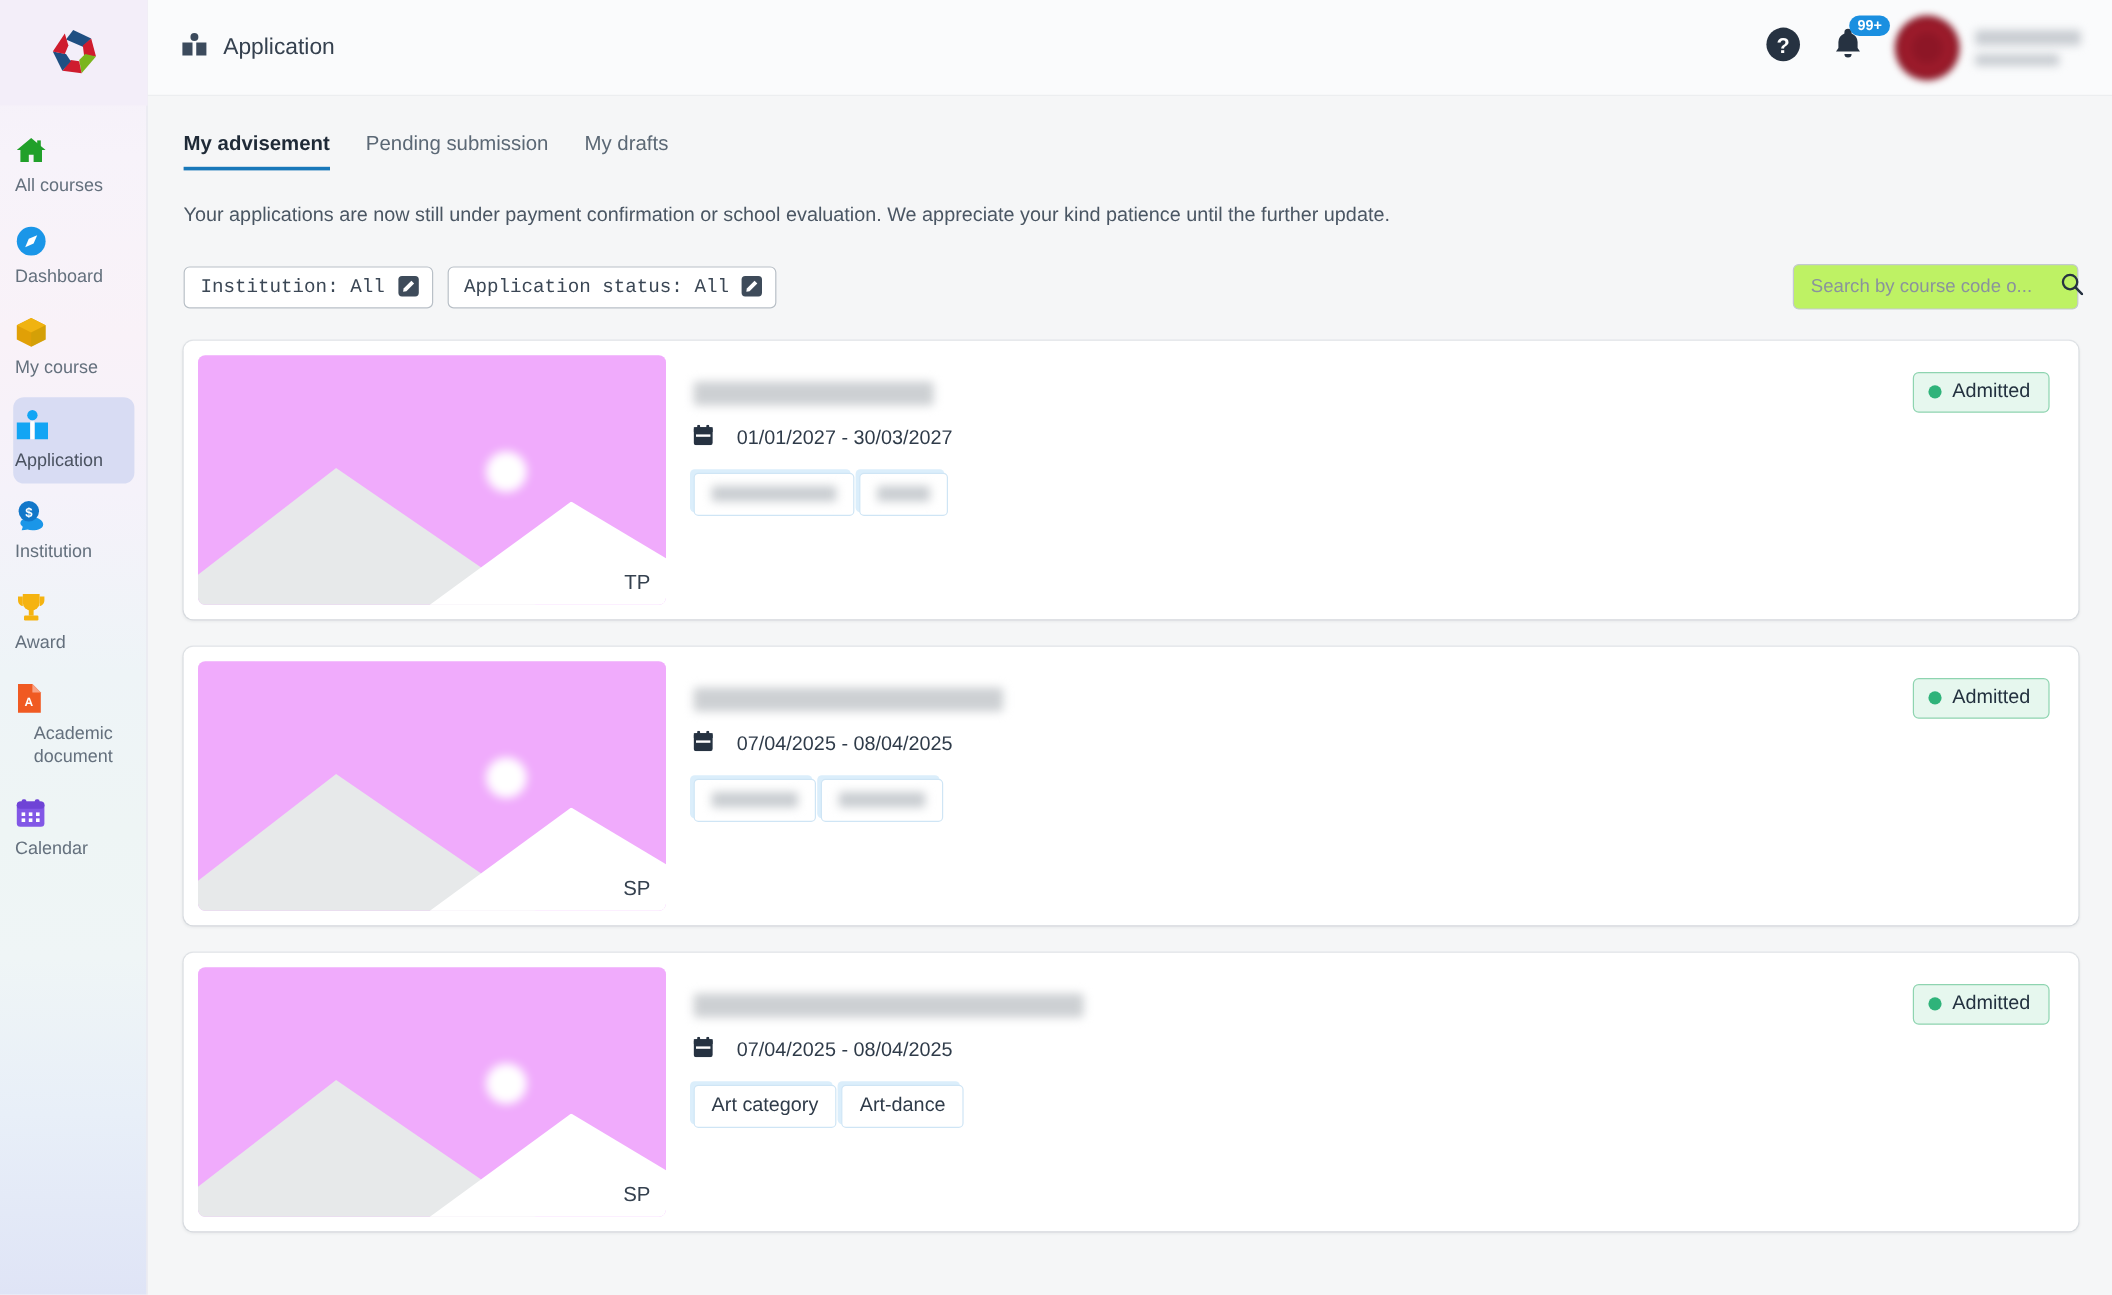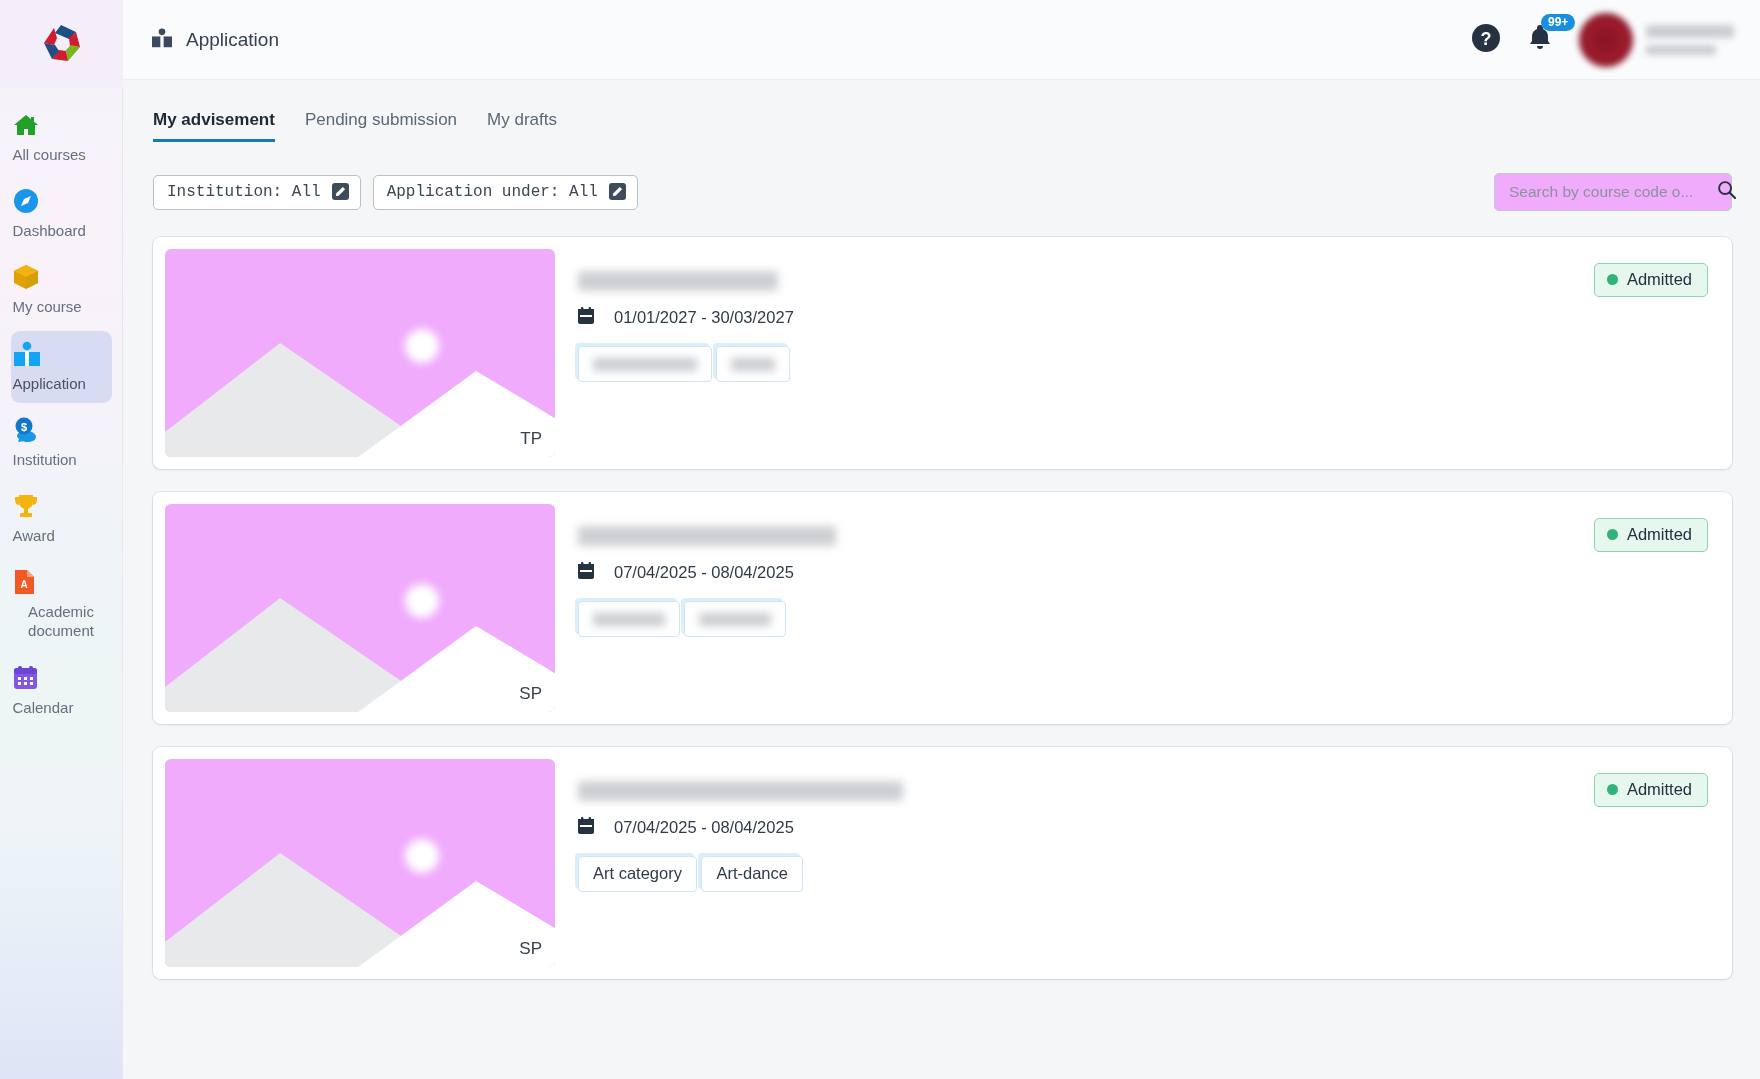--- a/index.html
+++ b/index.html
@@ -319,6 +319,7 @@
         <div class="tab">My drafts</div>
       </div>
 
+      <p class="notice">Your applications are now still under payment confirmation or school evaluation. We appreciate your kind patience until the further update.</p>
 
       <div class="filterbar">
         <div class="chips">

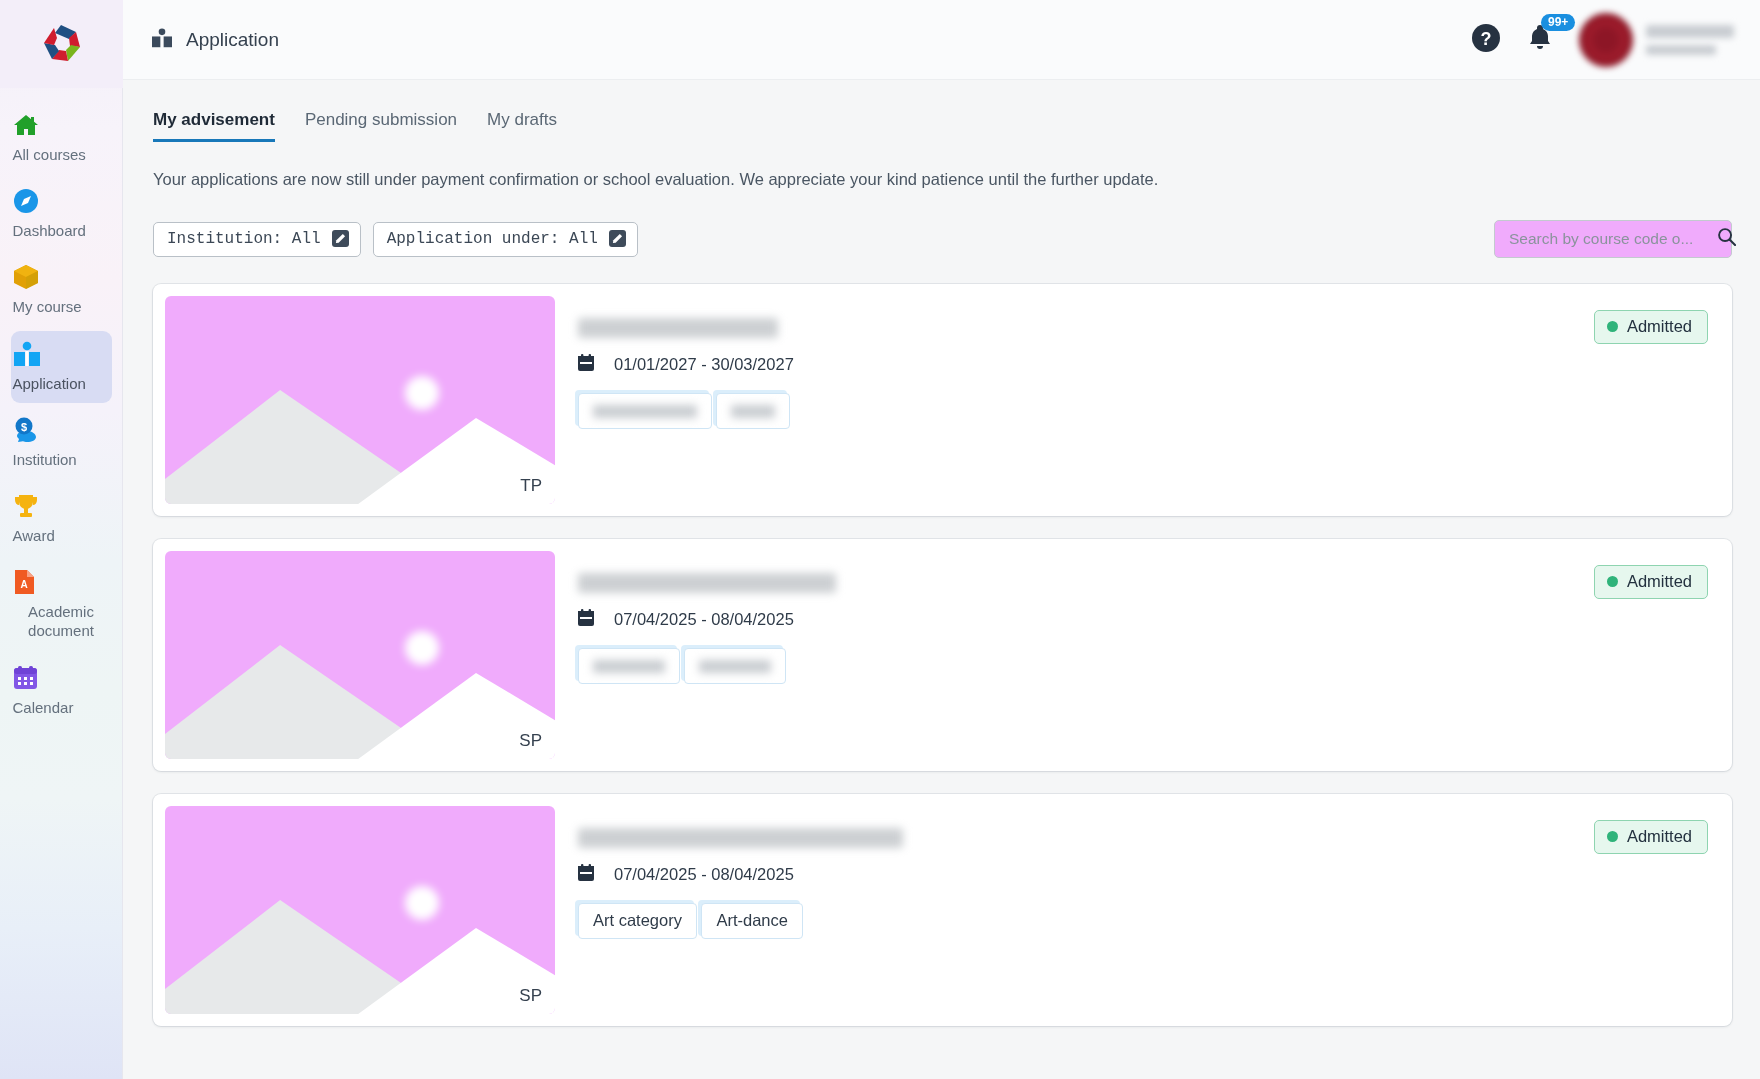--- a/index.html
+++ b/index.html
@@ -332,7 +332,7 @@
             </span>
           </div>
           <div class="chip">
-            <span>Application under: All</span>
+            <span>Application status: All</span>
             <span class="chip-edit">
               <svg width="11" height="11" viewBox="0 0 12 12">
                   <path d="M8.5 1 11 3.5 4 10.5 1 11l.5-3z" fill="#fff"></path>

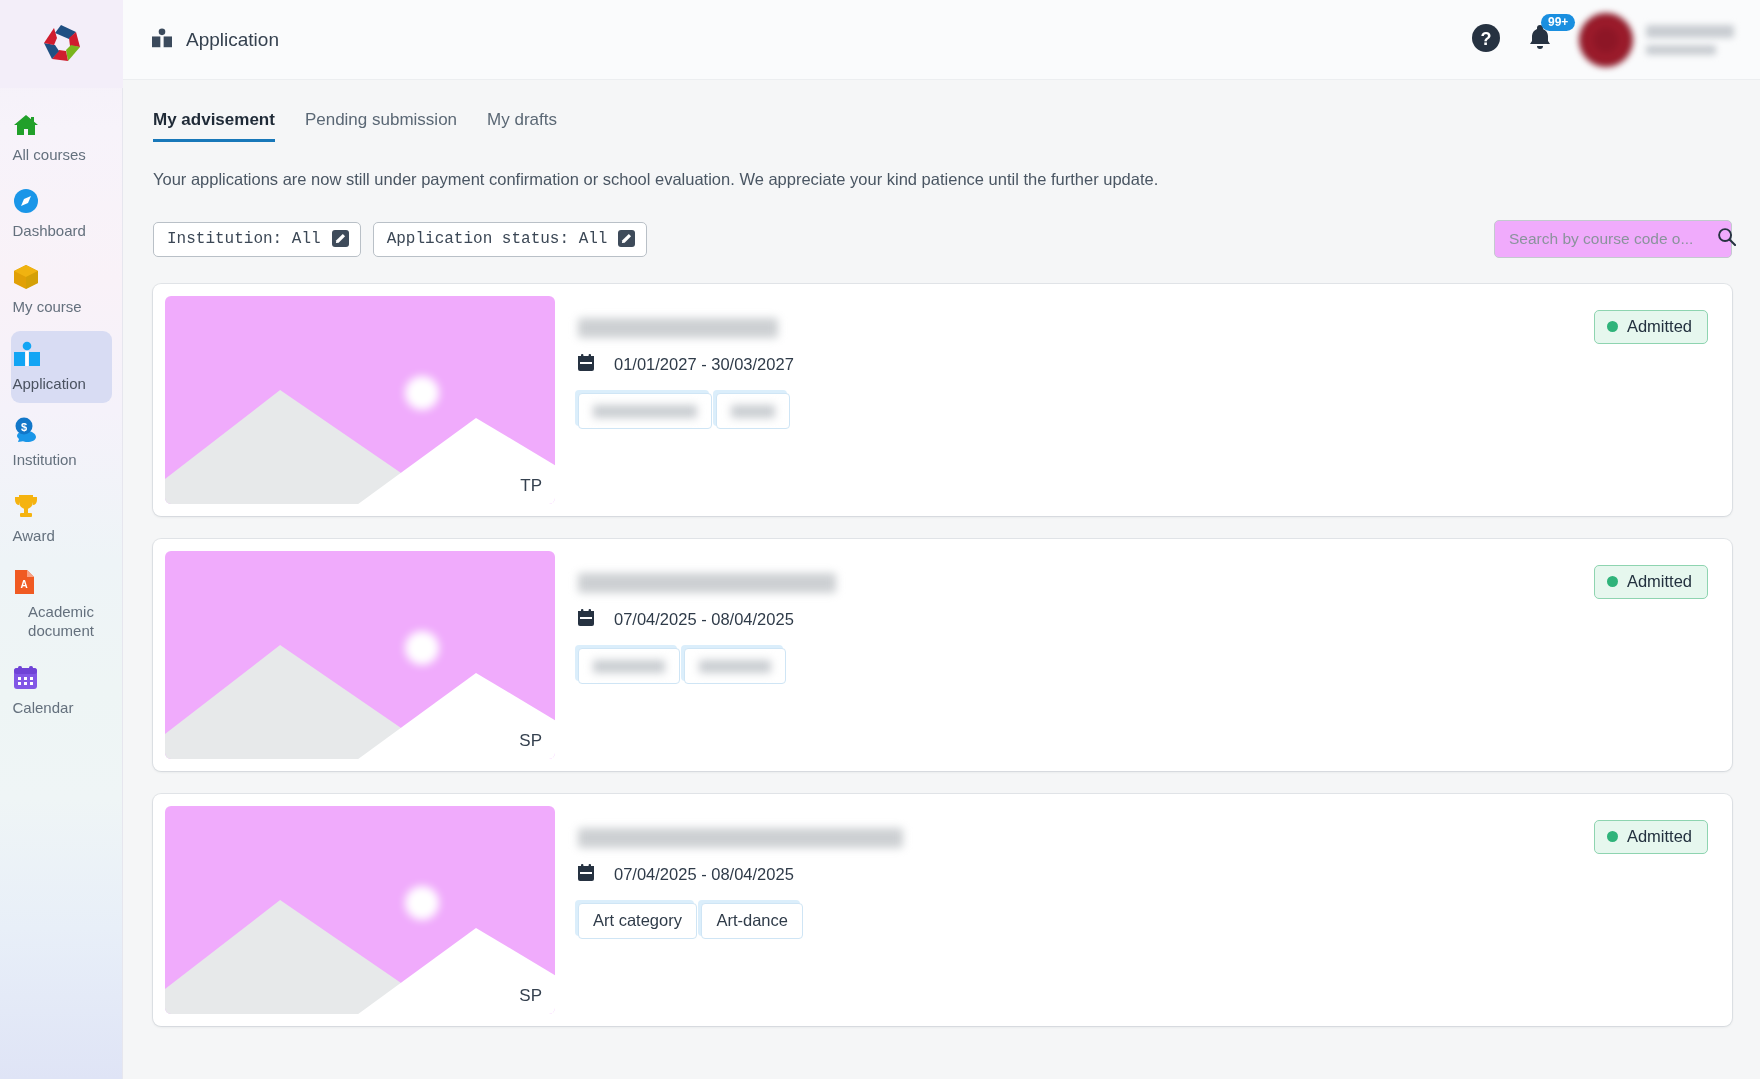--- a/index.html
+++ b/index.html
@@ -87,7 +87,7 @@
   }
   .search {
     display: flex; align-items: center; gap: 8px;
-    border: 1px solid #c3c9cf; background: #f0abfc; border-radius: 5px;
+    border: 1px solid #c3c9cf; background: #bef264; border-radius: 5px;
     padding: 8px 13px 9px 14px; width: 238px; height: 38px;
   }
   .search input {

